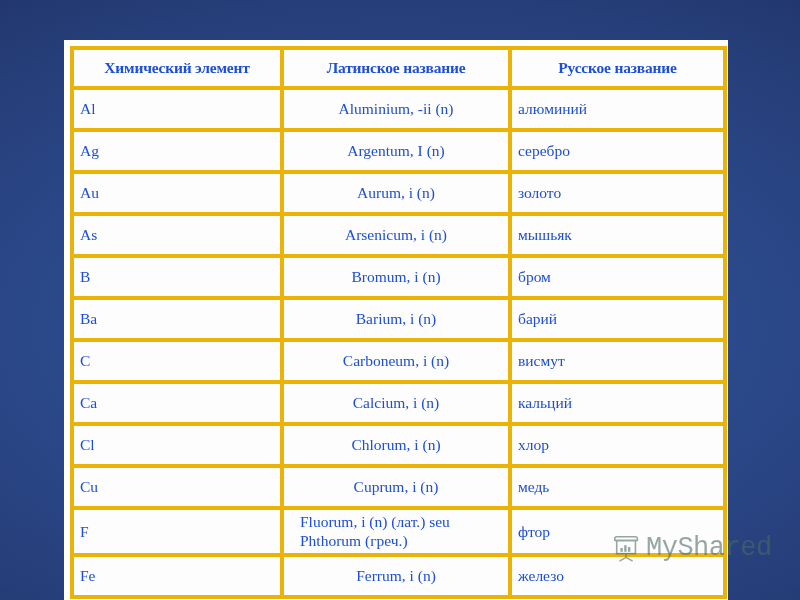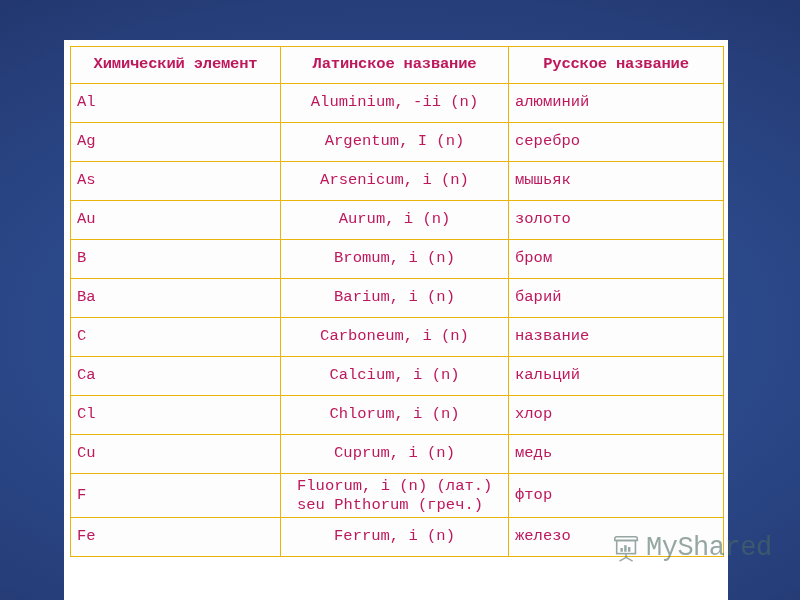--- a/index.html
+++ b/index.html
@@ -55,12 +55,11 @@
 
   table.elements th,
   table.elements td {
-    border: 1px solid #eab308;
-    color: #be185d;
+    border: 4px solid #eab308;
+    color: #1d4ed8;
     font-size: 15.5px;
     line-height: 1.15;
     background: #fdfdfd;
-    font-family: Liberation Mono, monospace;
   }
 
   table.elements thead th {

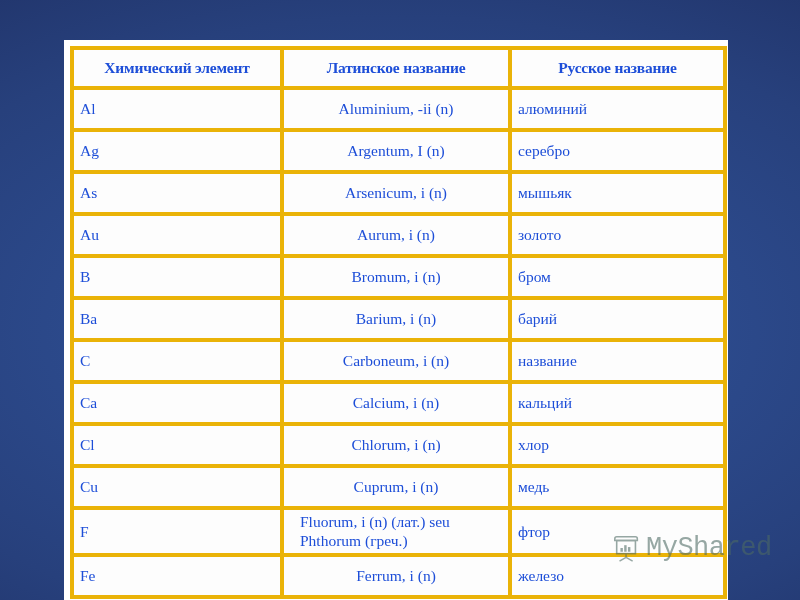--- a/index.html
+++ b/index.html
@@ -146,14 +146,14 @@
             <td class="rus">серебро</td>
           </tr>
           <tr>
+            <td class="sym">Au</td>
+            <td class="lat">Aurum, i (n)</td>
+            <td class="rus">золото</td>
+          </tr>
+          <tr>
             <td class="sym">As</td>
             <td class="lat">Arsenicum, i (n)</td>
             <td class="rus">мышьяк</td>
-          </tr>
-          <tr>
-            <td class="sym">Au</td>
-            <td class="lat">Aurum, i (n)</td>
-            <td class="rus">золото</td>
           </tr>
           <tr>
             <td class="sym">B</td>

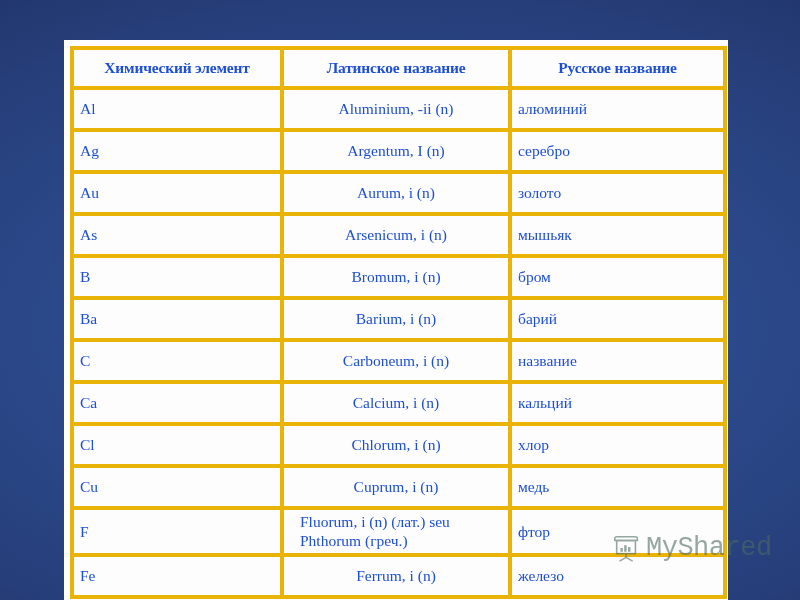--- a/index.html
+++ b/index.html
@@ -168,7 +168,7 @@
           <tr>
             <td class="sym">C</td>
             <td class="lat">Carboneum, i (n)</td>
-            <td class="rus">название</td>
+            <td class="rus">висмут</td>
           </tr>
           <tr>
             <td class="sym">Ca</td>

